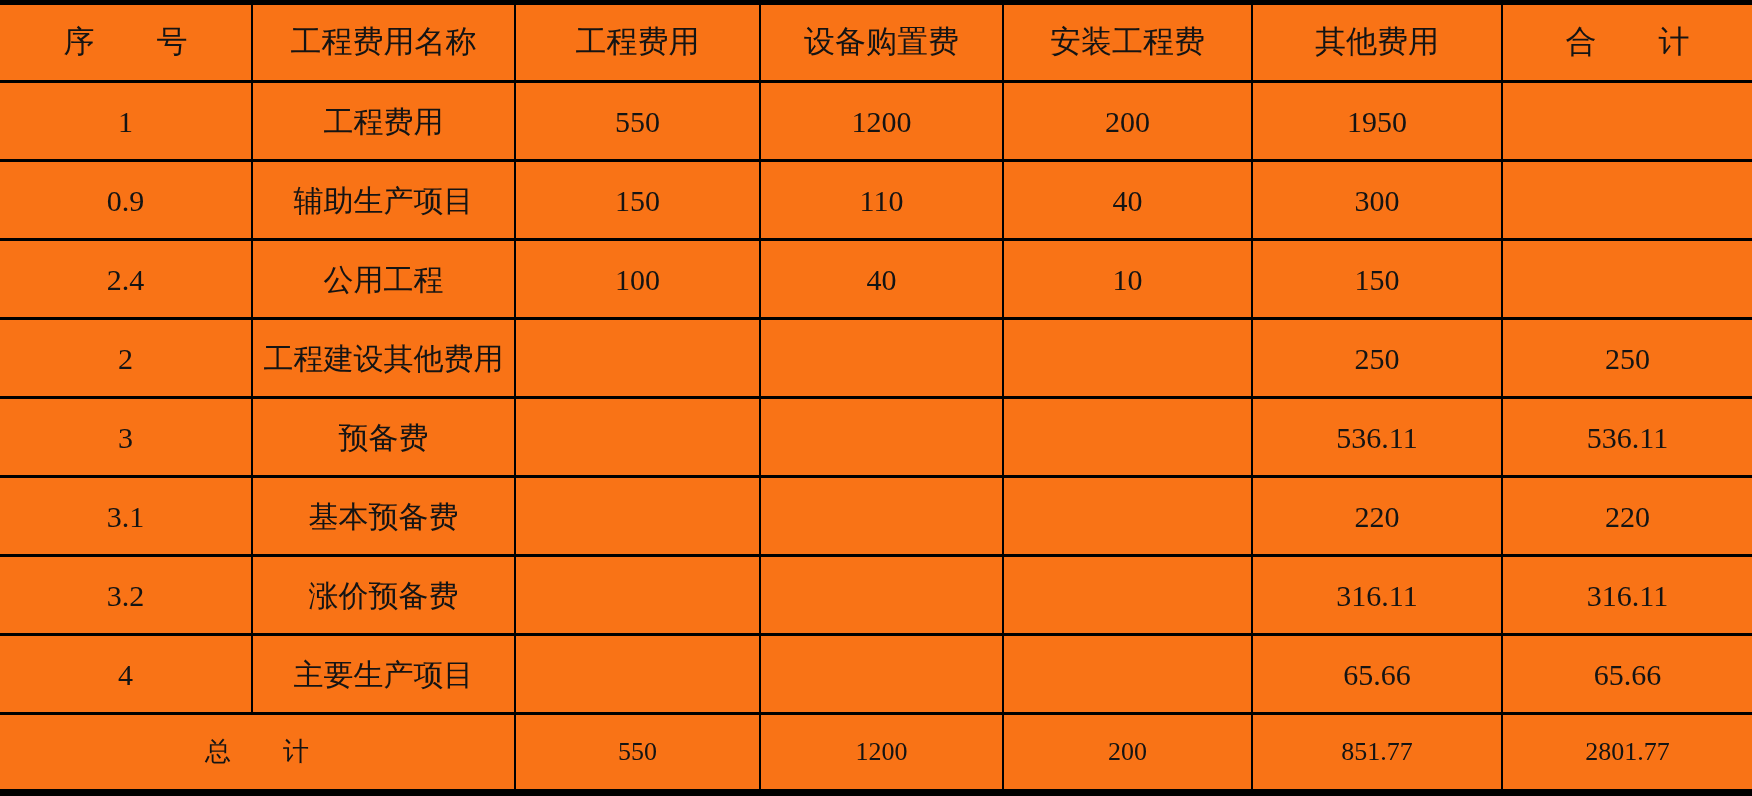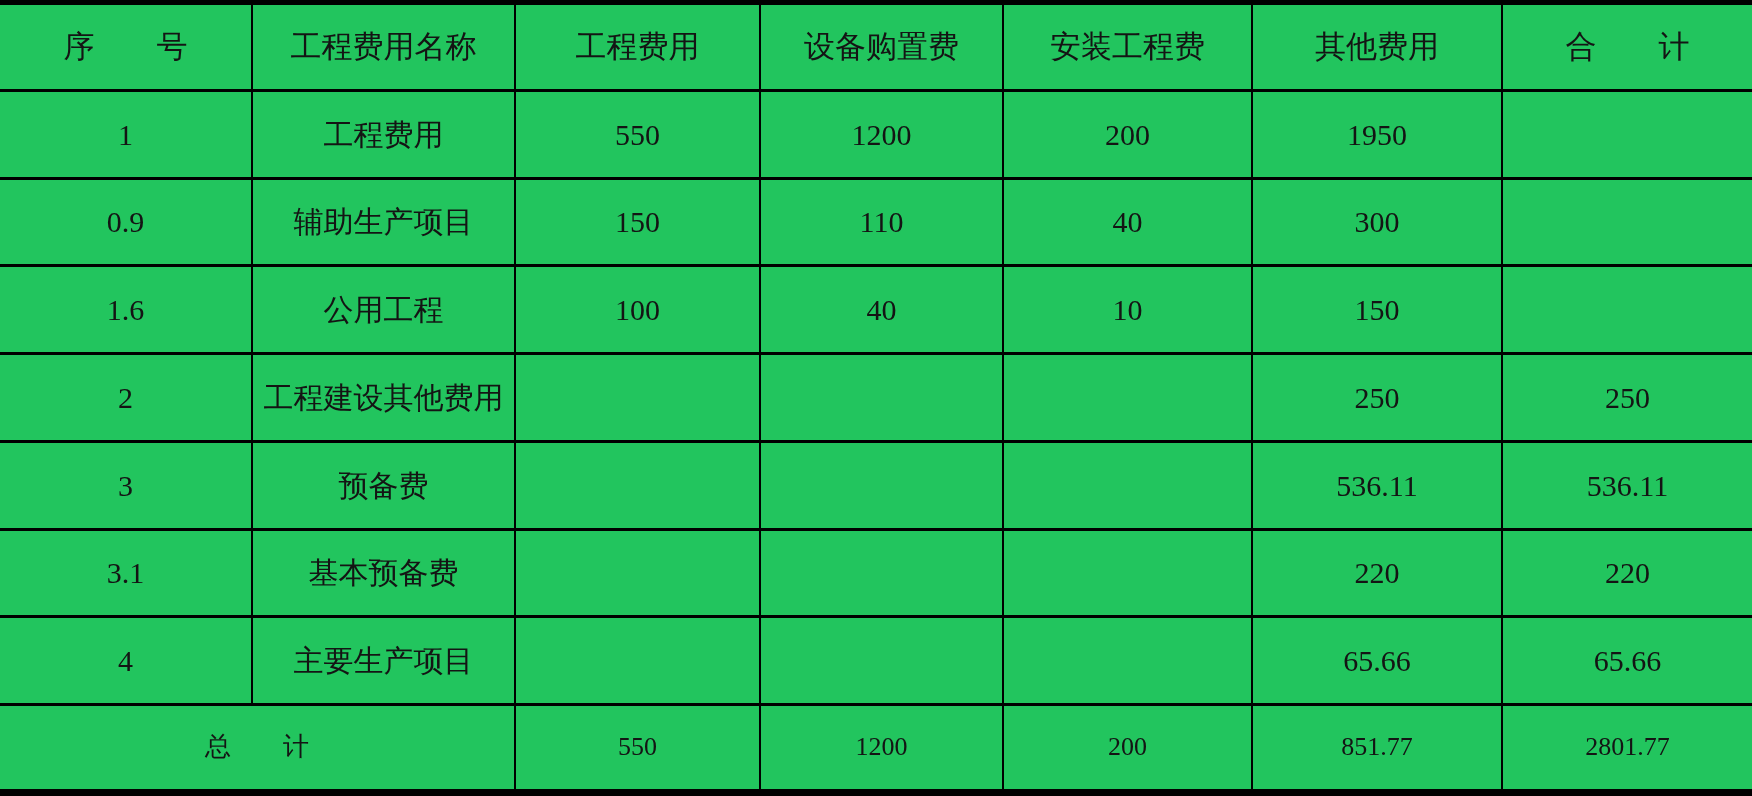--- a/index.html
+++ b/index.html
@@ -10,7 +10,7 @@
   .page {
     width: 1752px;
     height: 796px;
-    background: #22c55e;
+    background: #f97316;
     overflow: hidden;
   }
   table.cost-table {

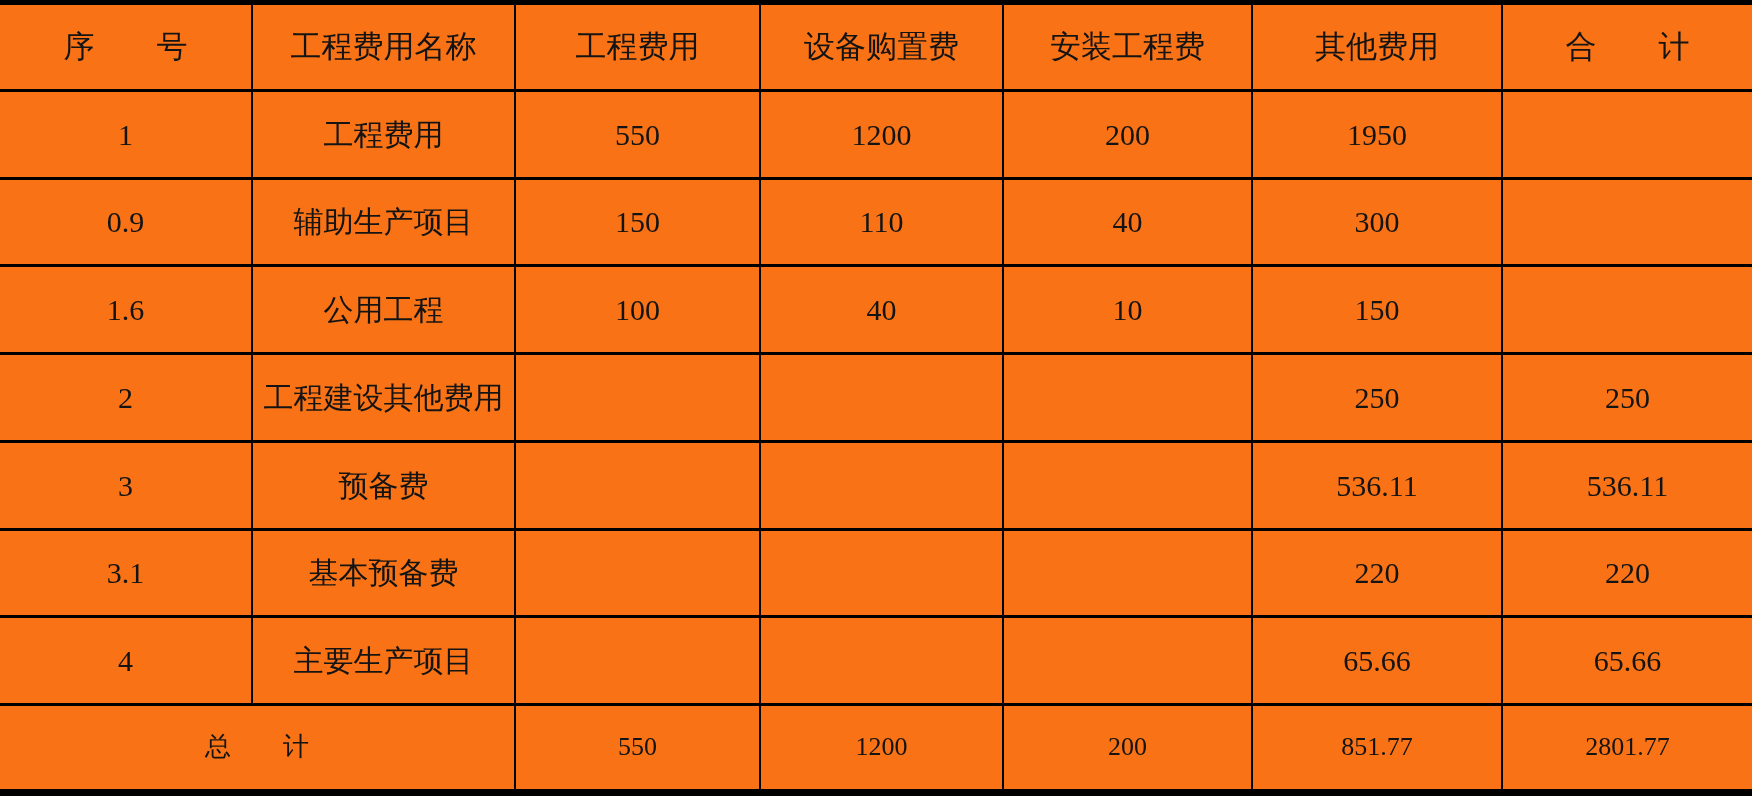--- a/index.html
+++ b/index.html
@@ -94,7 +94,7 @@
     </tr>
 
     <tr>
-      <td>1.6</td>
+      <td>2.4</td>
       <td>公用工程</td>
       <td>100</td>
       <td>40</td>

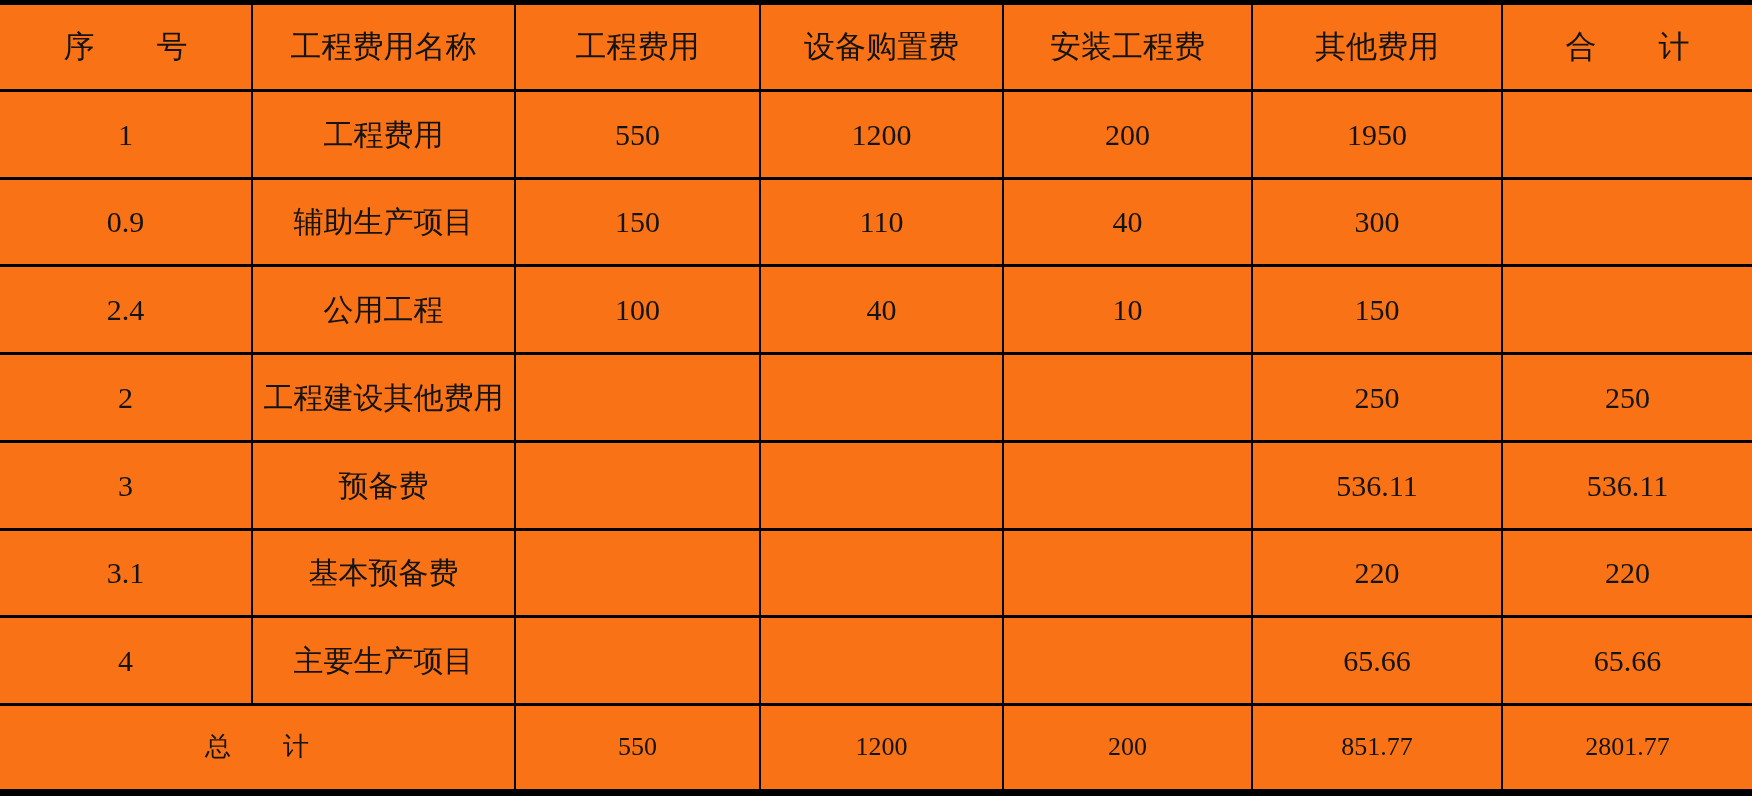--- a/index.html
+++ b/index.html
@@ -133,6 +133,15 @@
       <td>220</td>
     </tr>
 
+    <tr>
+      <td>3.2</td>
+      <td>涨价预备费</td>
+      <td></td>
+      <td></td>
+      <td></td>
+      <td>316.11</td>
+      <td>316.11</td>
+    </tr>
 
     <tr>
       <td>4</td>

